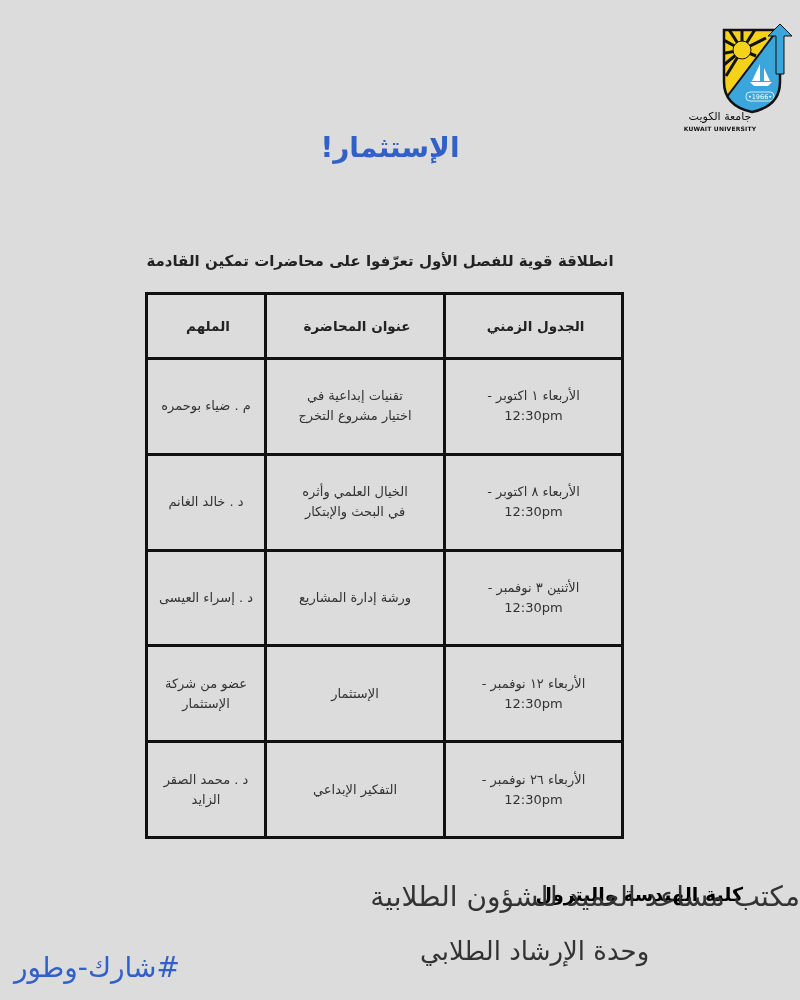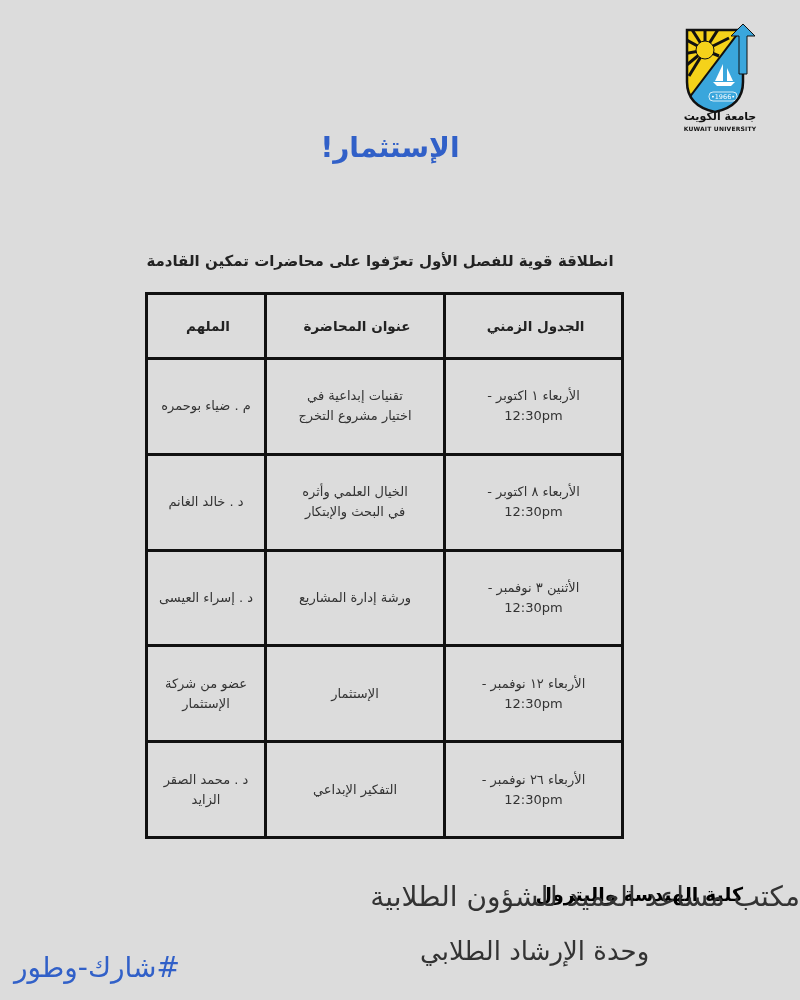--- a/index.html
+++ b/index.html
@@ -7,7 +7,7 @@
       width:800px; height:1000px; background:#dcdcdc; position:relative; overflow:hidden;
       font-family:"DejaVu Sans", sans-serif; color:#222;
     }
-    .logo { position:absolute; left:683px; top:24px; width:76px; height:110px;text-align:right; }
+    .logo { position:absolute; left:720px; top:24px; width:76px; height:110px;text-align:right; }
     .logo-ar { position:absolute; left:670px; top:110px; width:100px; text-align:center; font-size:11px; font-weight:bold; color:#111; direction:rtl; }
     .logo-en { position:absolute; left:670px; top:125px; width:100px; text-align:center; font-size:6px; font-weight:bold; color:#111; letter-spacing:0.2px; }
     .headline { position:absolute; left:120px; top:130px; width:540px; text-align:center; direction:rtl;

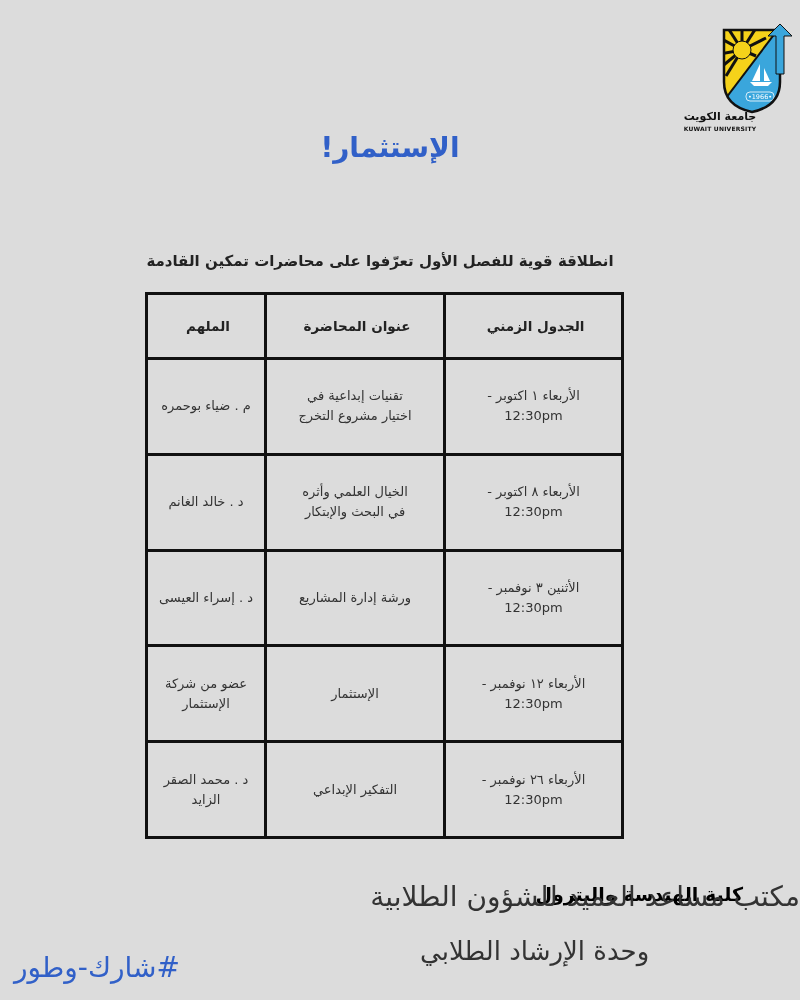--- a/index.html
+++ b/index.html
@@ -8,7 +8,7 @@
       font-family:"DejaVu Sans", sans-serif; color:#222;
     }
     .logo { position:absolute; left:720px; top:24px; width:76px; height:110px;text-align:right; }
-    .logo-ar { position:absolute; left:670px; top:110px; width:100px; text-align:center; font-size:11px; font-weight:bold; color:#111; direction:rtl; }
+    .logo-ar { position:absolute; left:670px; top:110px; width:100px; text-align:center; font-size:11px; font-weight:normal; color:#111; direction:rtl; }
     .logo-en { position:absolute; left:670px; top:125px; width:100px; text-align:center; font-size:6px; font-weight:bold; color:#111; letter-spacing:0.2px; }
     .headline { position:absolute; left:120px; top:130px; width:540px; text-align:center; direction:rtl;
       color:#3160c8; font-weight:bold; font-size:28px; line-height:35px; }

